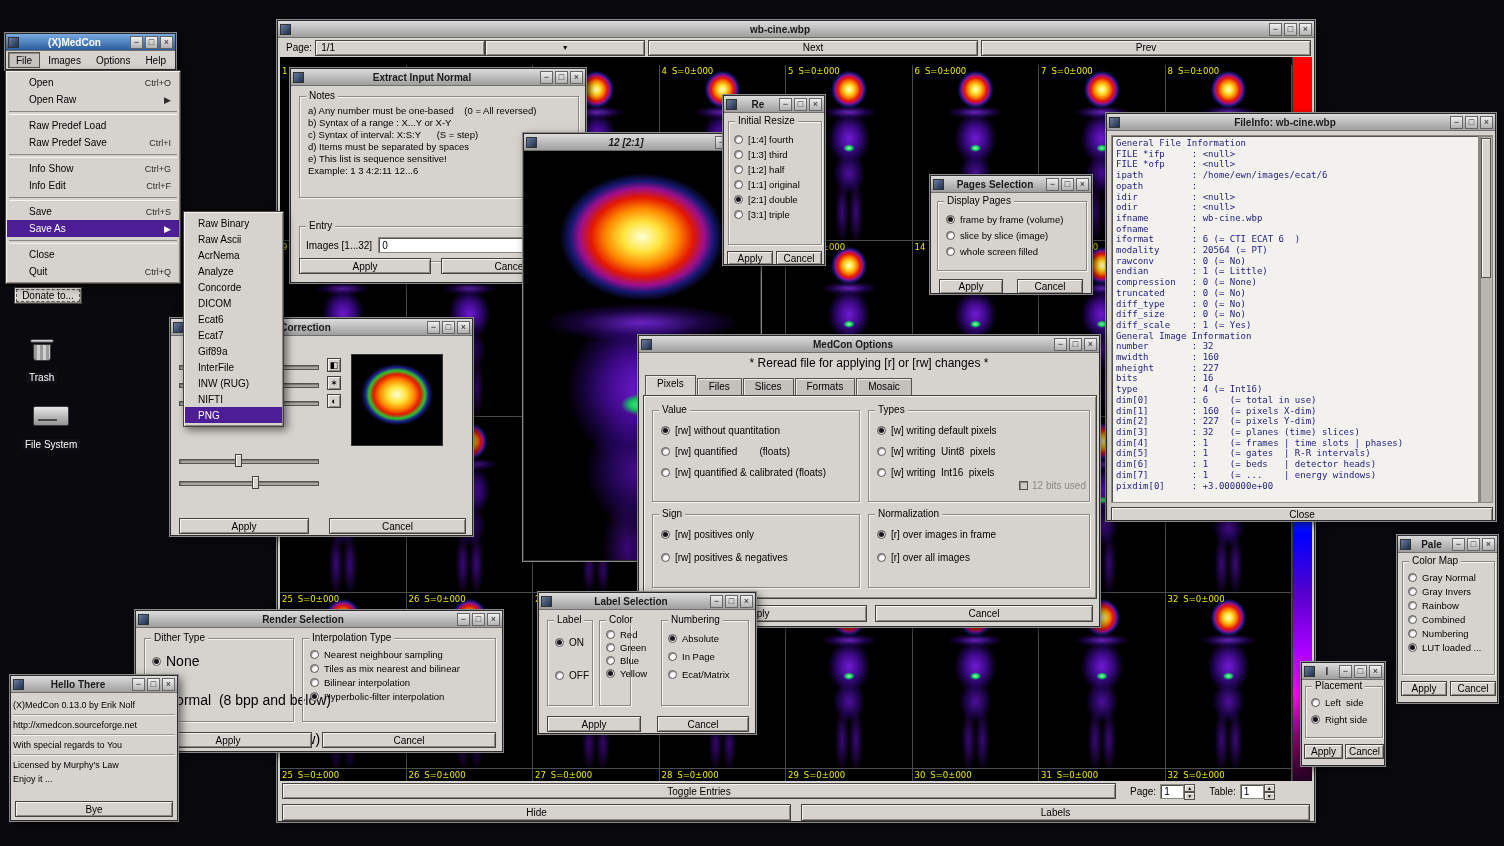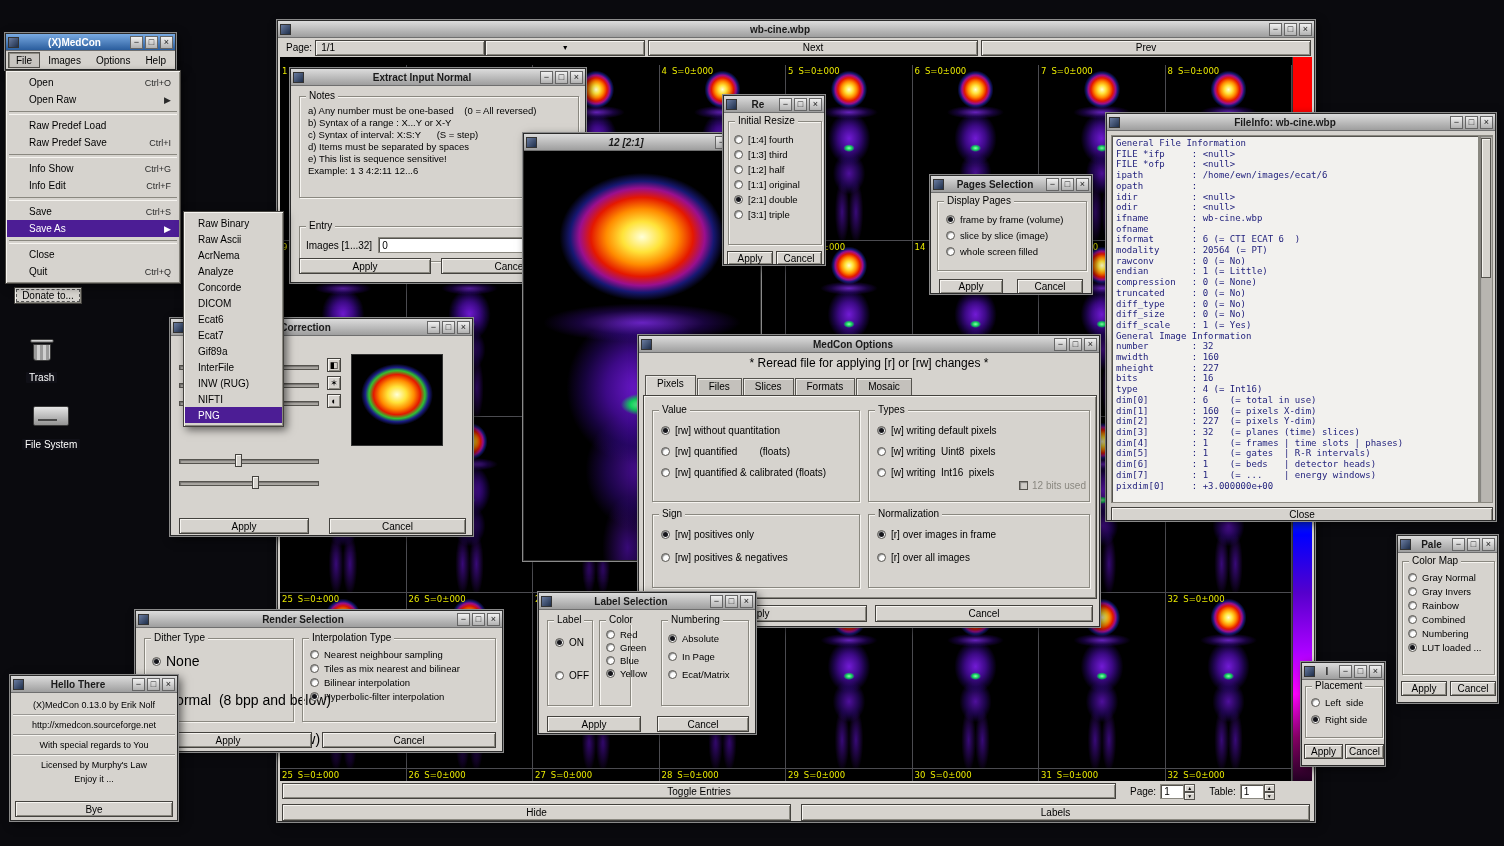--- a/index.html
+++ b/index.html
@@ -197,7 +197,7 @@
 
 #win-hello{left:10px;top:675px;width:168px;height:146px;z-index:10;}
 #hello-lines{position:absolute;left:2px;top:2px;right:2px;}
-#hello-lines .text-line{font-size:9px;text-align:center;padding:5px 0 4px;white-space:nowrap;overflow:hidden;}
+#hello-lines .text-line{font-size:9px;padding:5px 0 4px;white-space:nowrap;overflow:hidden;}
 #hello-lines .text-line:nth-child(-n+3){border-bottom:1px solid #9a9894;box-shadow:0 1px 0 #f6f4f0;}
 #hello-lines .text-line:nth-child(5){padding-top:0;}
 #hello-bye{position:absolute;left:4px;top:108px;width:158px;height:16px;}

